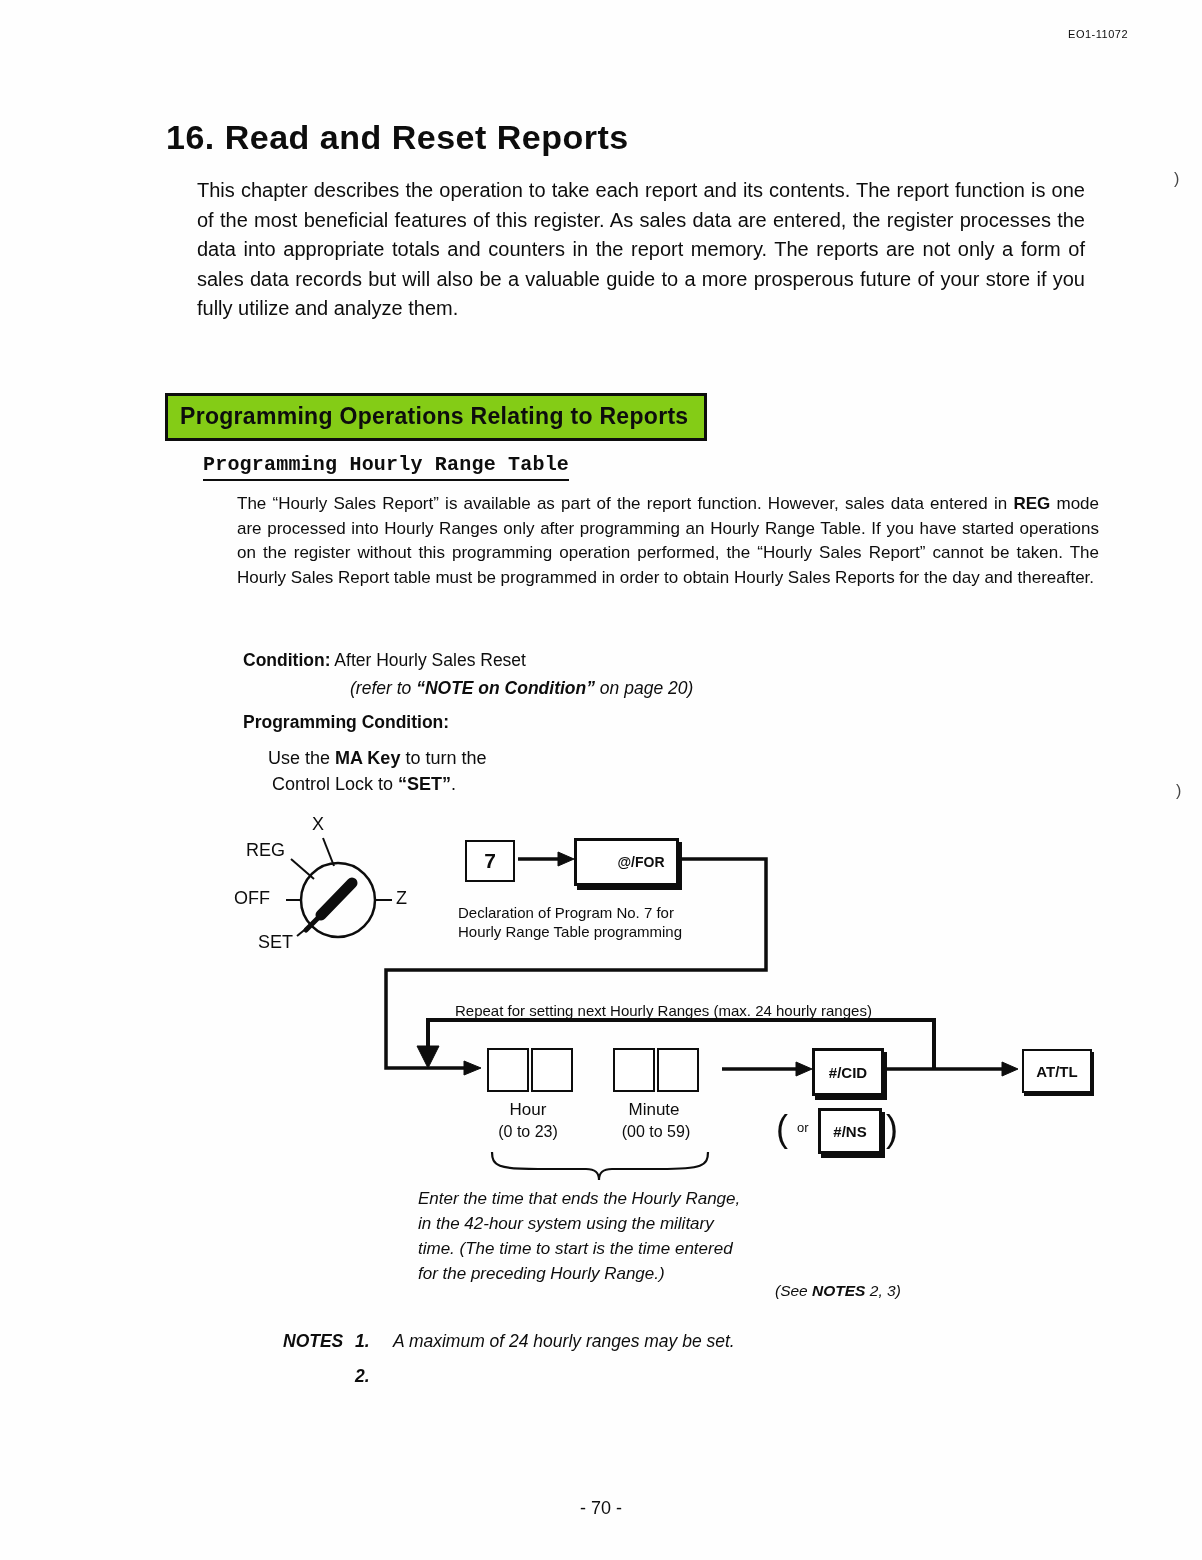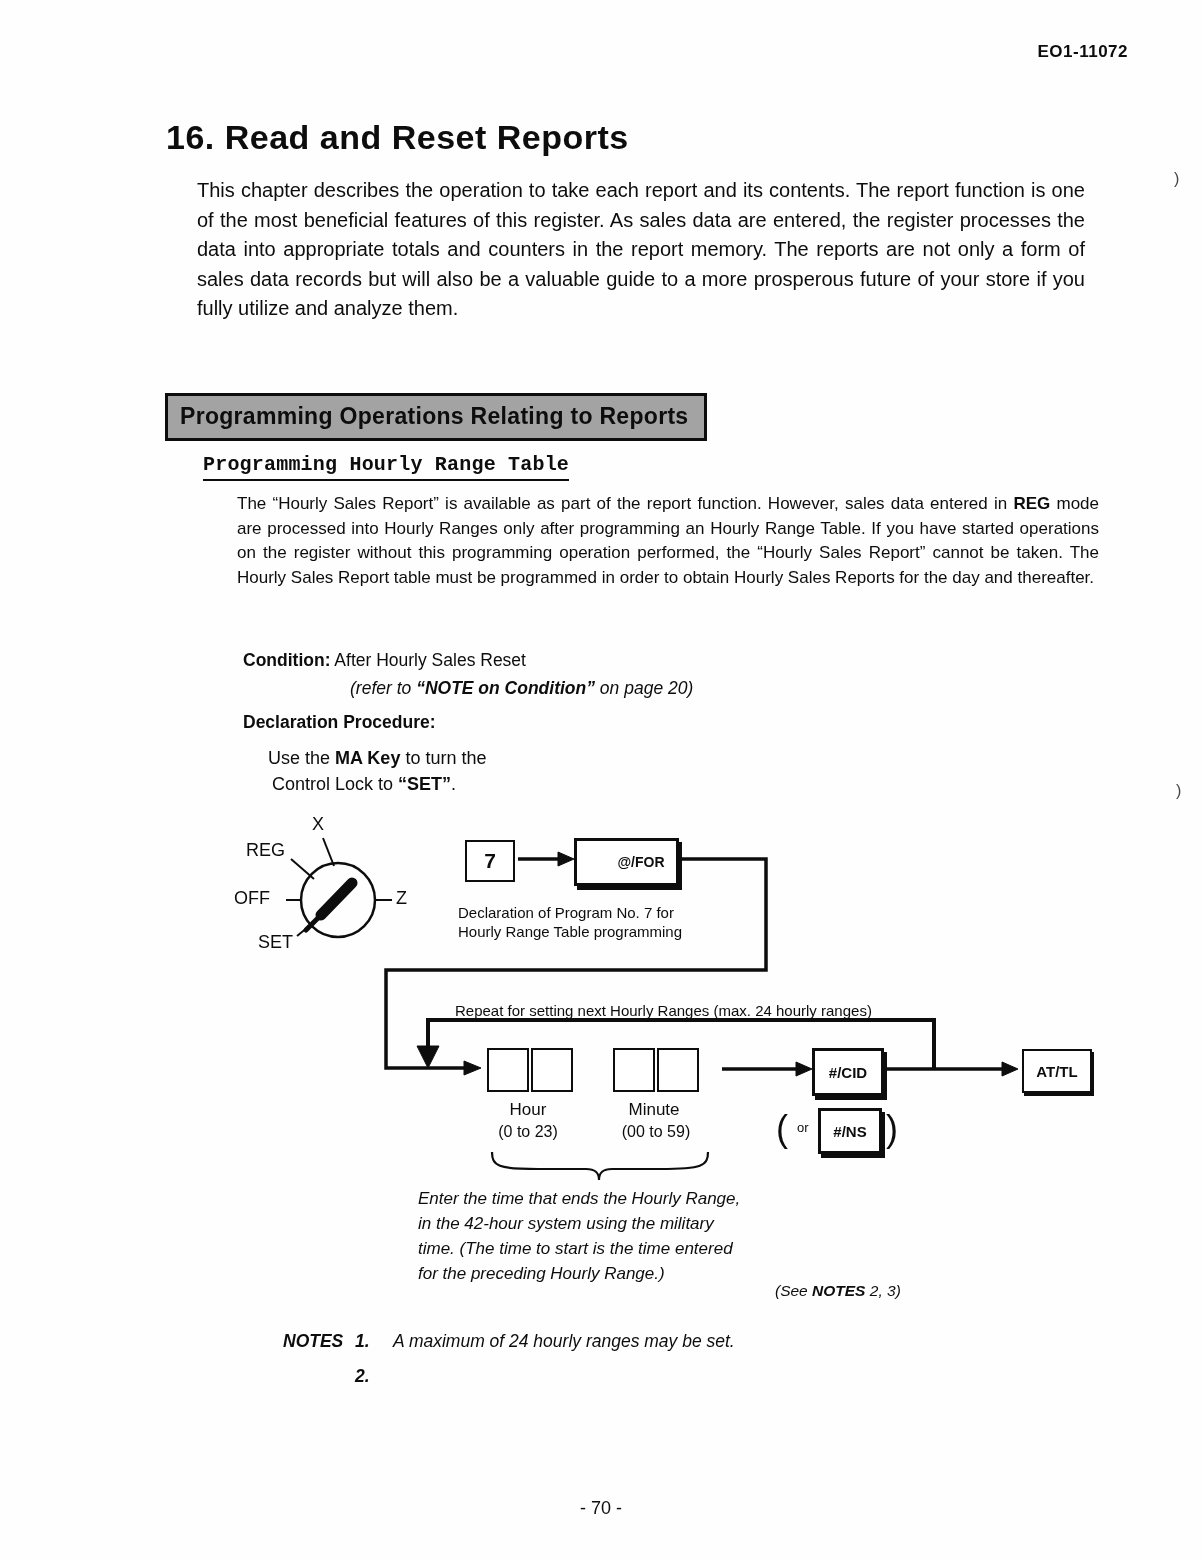--- a/index.html
+++ b/index.html
@@ -10,7 +10,7 @@
     overflow:hidden;
   }
   .abs{position:absolute;}
-  .doc-code{top:42px;right:74px;font-size:17px;font-weight:700;letter-spacing:.5px;}
+  .doc-code{top:28px;right:74px;font-size:11px;font-weight:400;letter-spacing:.5px;}
   .title{left:150px;top:102px;font-size:34px;font-weight:700;letter-spacing:.5px;}
   .intro{left:197px;top:176px;width:888px;font-size:20px;line-height:29.5px;text-align:justify;}
   .boxed-heading{

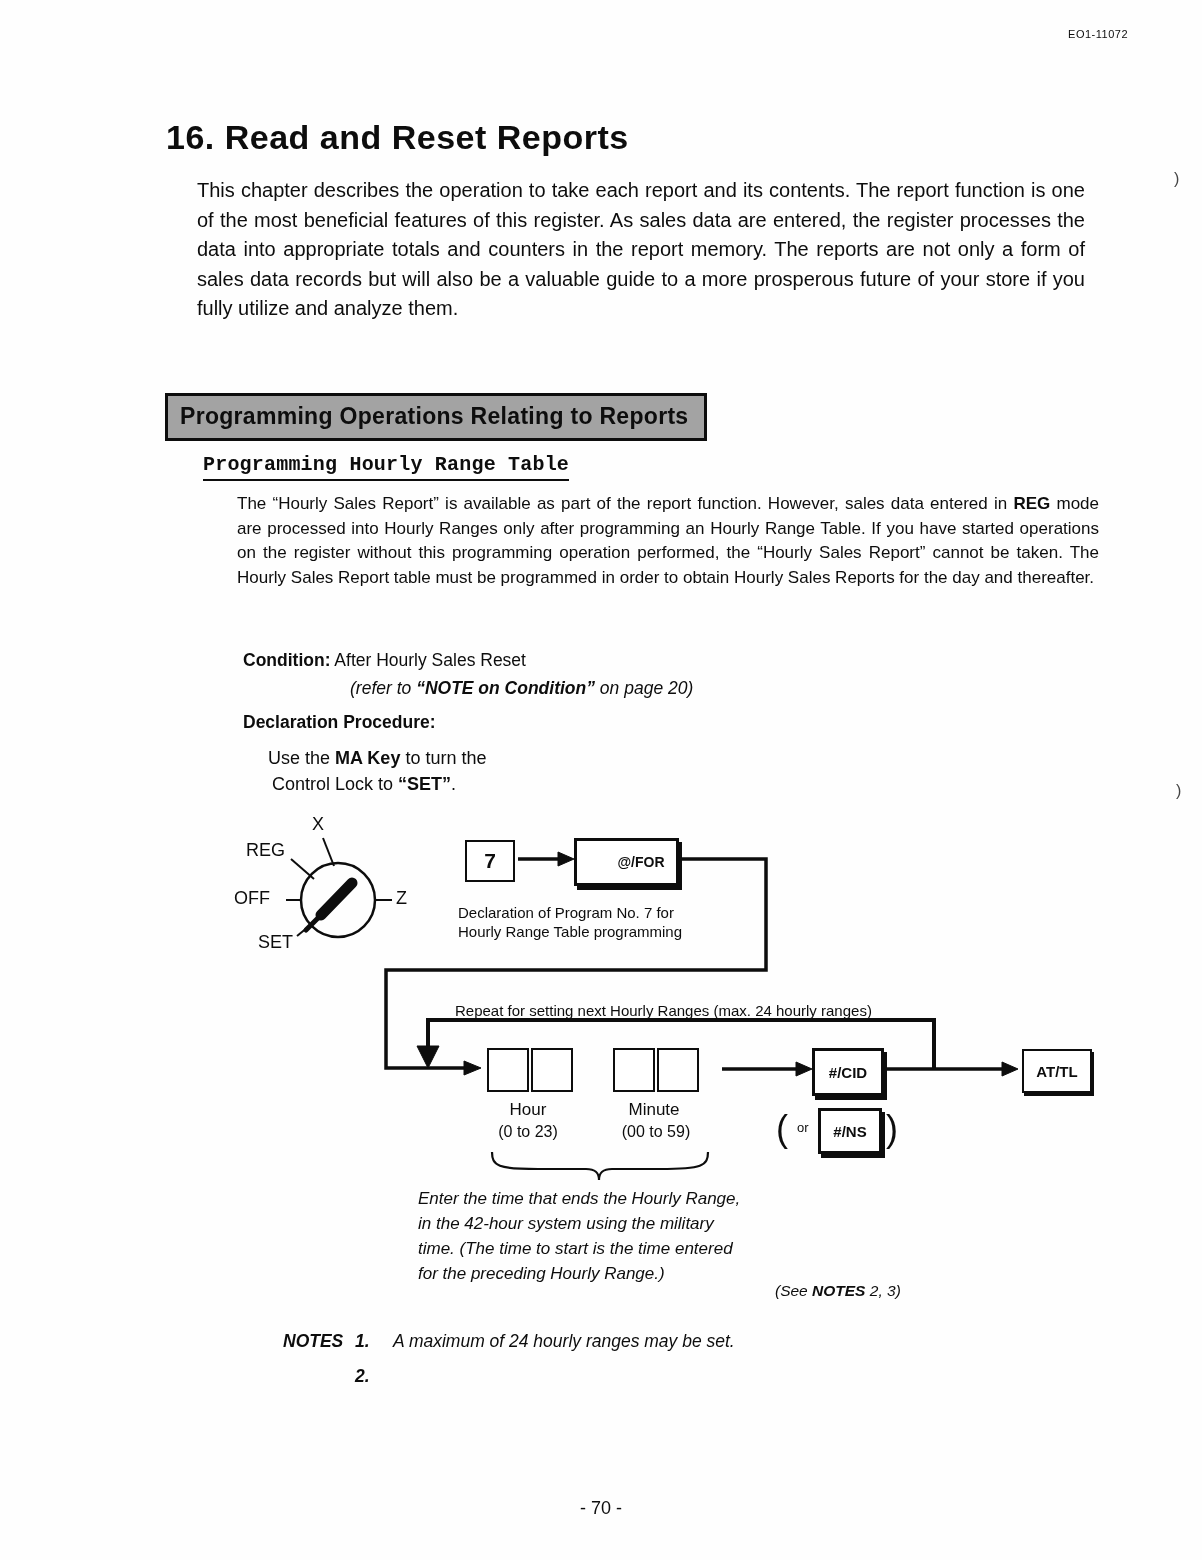--- a/index.html
+++ b/index.html
@@ -15,7 +15,7 @@
   .intro{left:197px;top:176px;width:888px;font-size:20px;line-height:29.5px;text-align:justify;}
   .boxed-heading{
     left:165px;top:393px;border:3px solid #0d0d0d;padding:7px 16px 8px 12px;
-    font-size:23px;font-weight:700;letter-spacing:.3px;background:#a3a3a3;
+    font-size:23px;font-weight:700;letter-spacing:.3px;background:#84cc16;
   }
   .sub-heading{
     left:203px;top:453px;font-size:20px;font-weight:700;

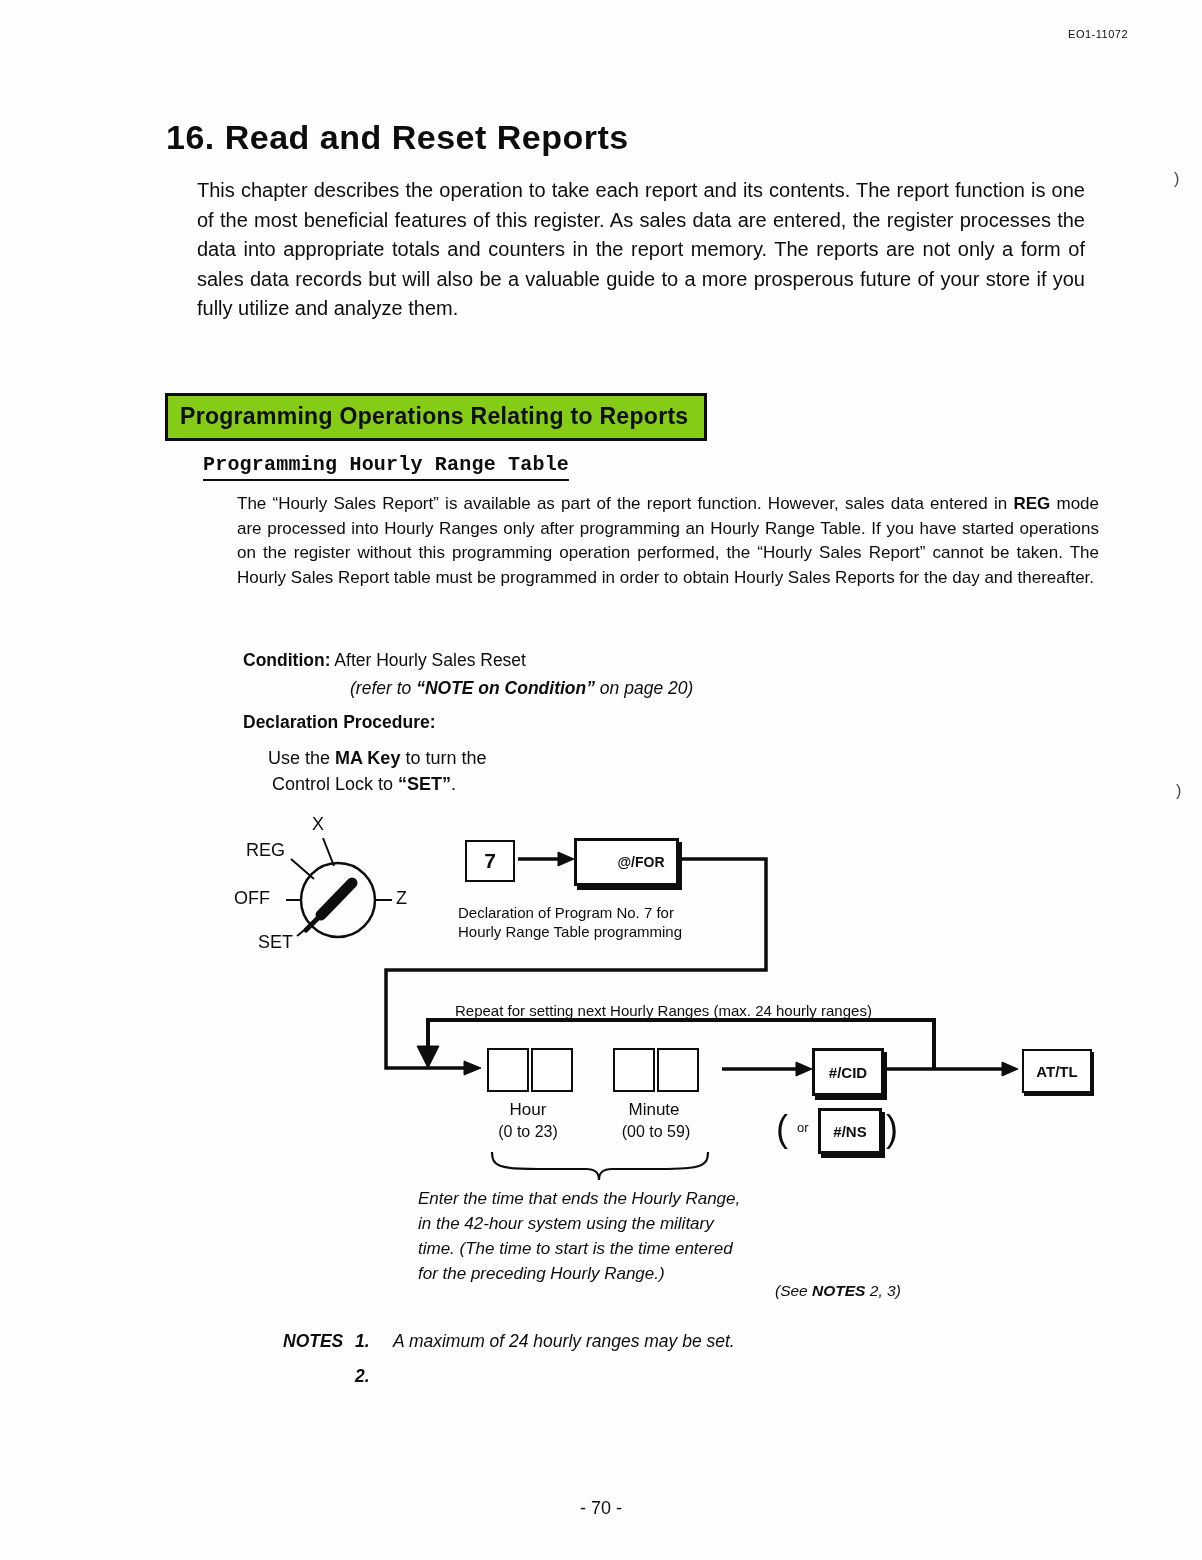--- a/index.html
+++ b/index.html
@@ -79,7 +79,7 @@
 
   <div class="abs cond-refer"><span>(refer to </span><b>“NOTE on Condition”</b><span> on page 20)</span></div>
 
-  <div class="abs proc-label">Declaration Procedure:</div>
+  <div class="abs proc-label">Programming Condition:</div>
 
   <div class="abs use-1"><span>Use the </span><b>MA Key</b><span> to turn the</span></div>
   <div class="abs use-2"><span>Control Lock to </span><b>“SET”</b><span>.</span></div>

